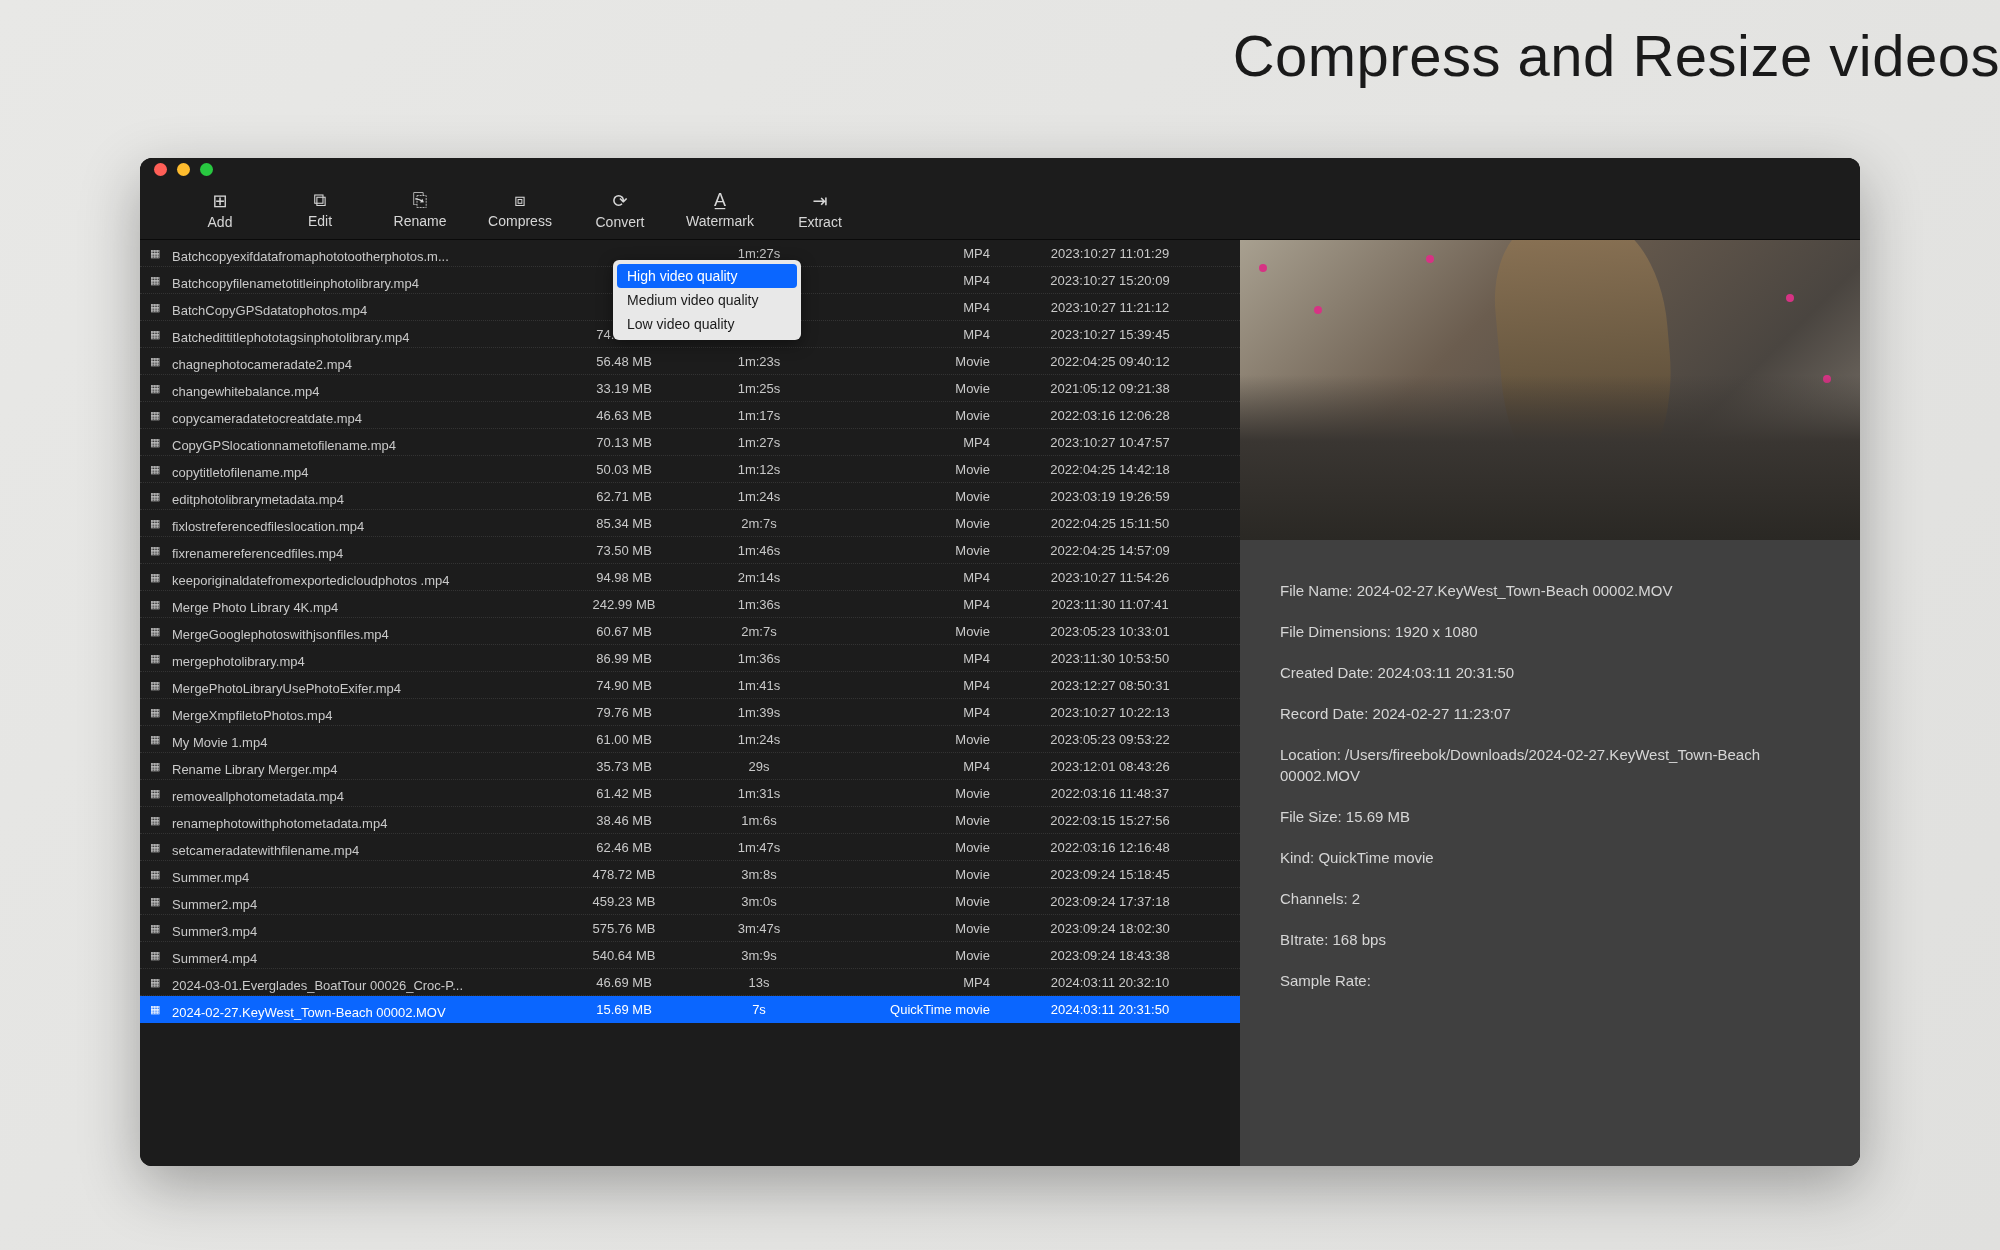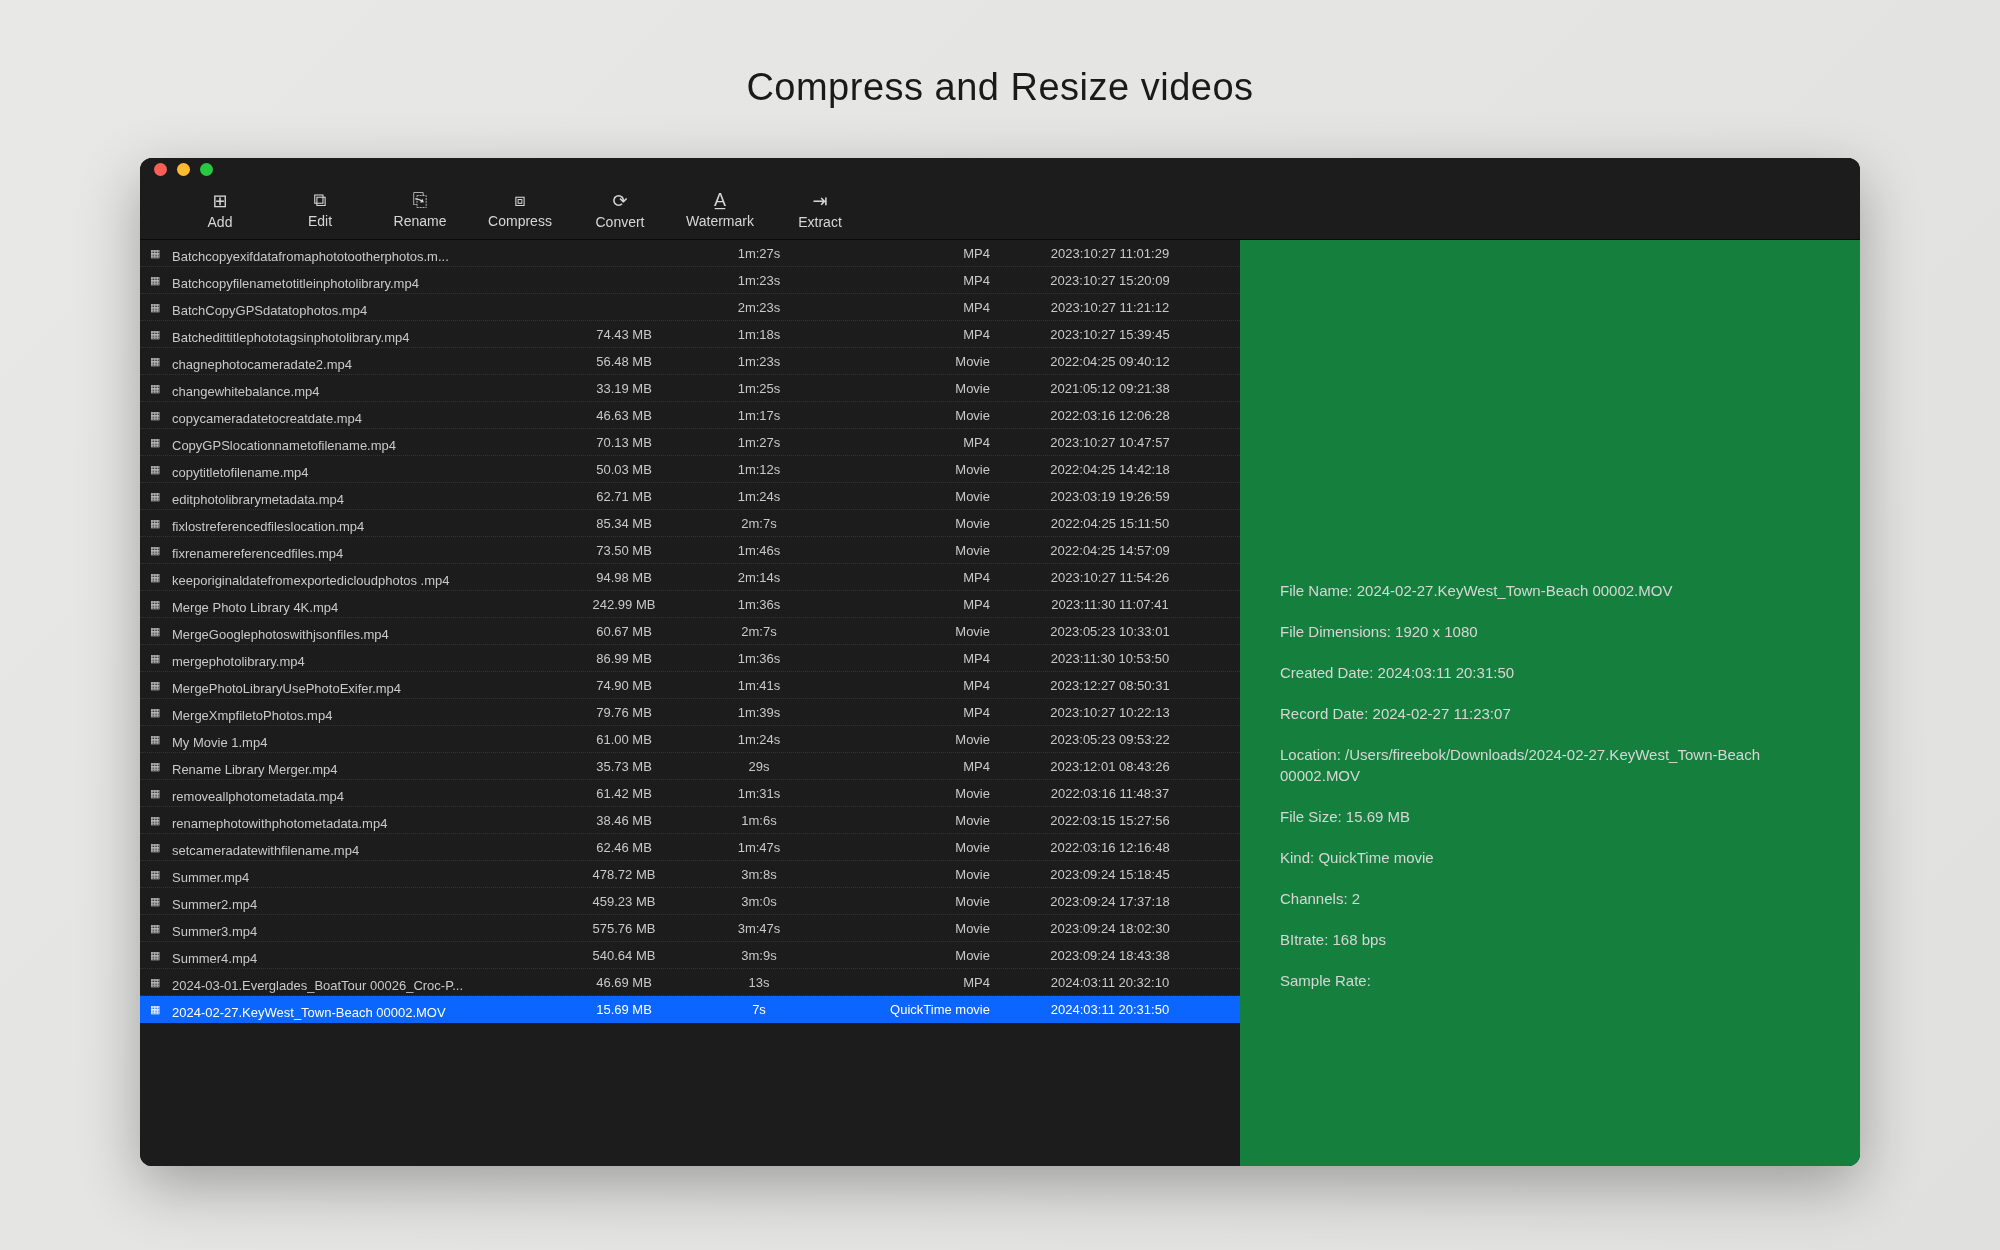--- a/index.html
+++ b/index.html
@@ -11,11 +11,11 @@
   overflow: hidden;
 }
 .page-title {
-  text-align: center;
-  font-size: 38px;
+  text-align: right;
+  font-size: 58px;
   font-weight: 400;
   color: #1a1a1a;
-  padding-top: 66px;
+  padding-top: 22px;
   letter-spacing: 0.5px;
 }
 .window {

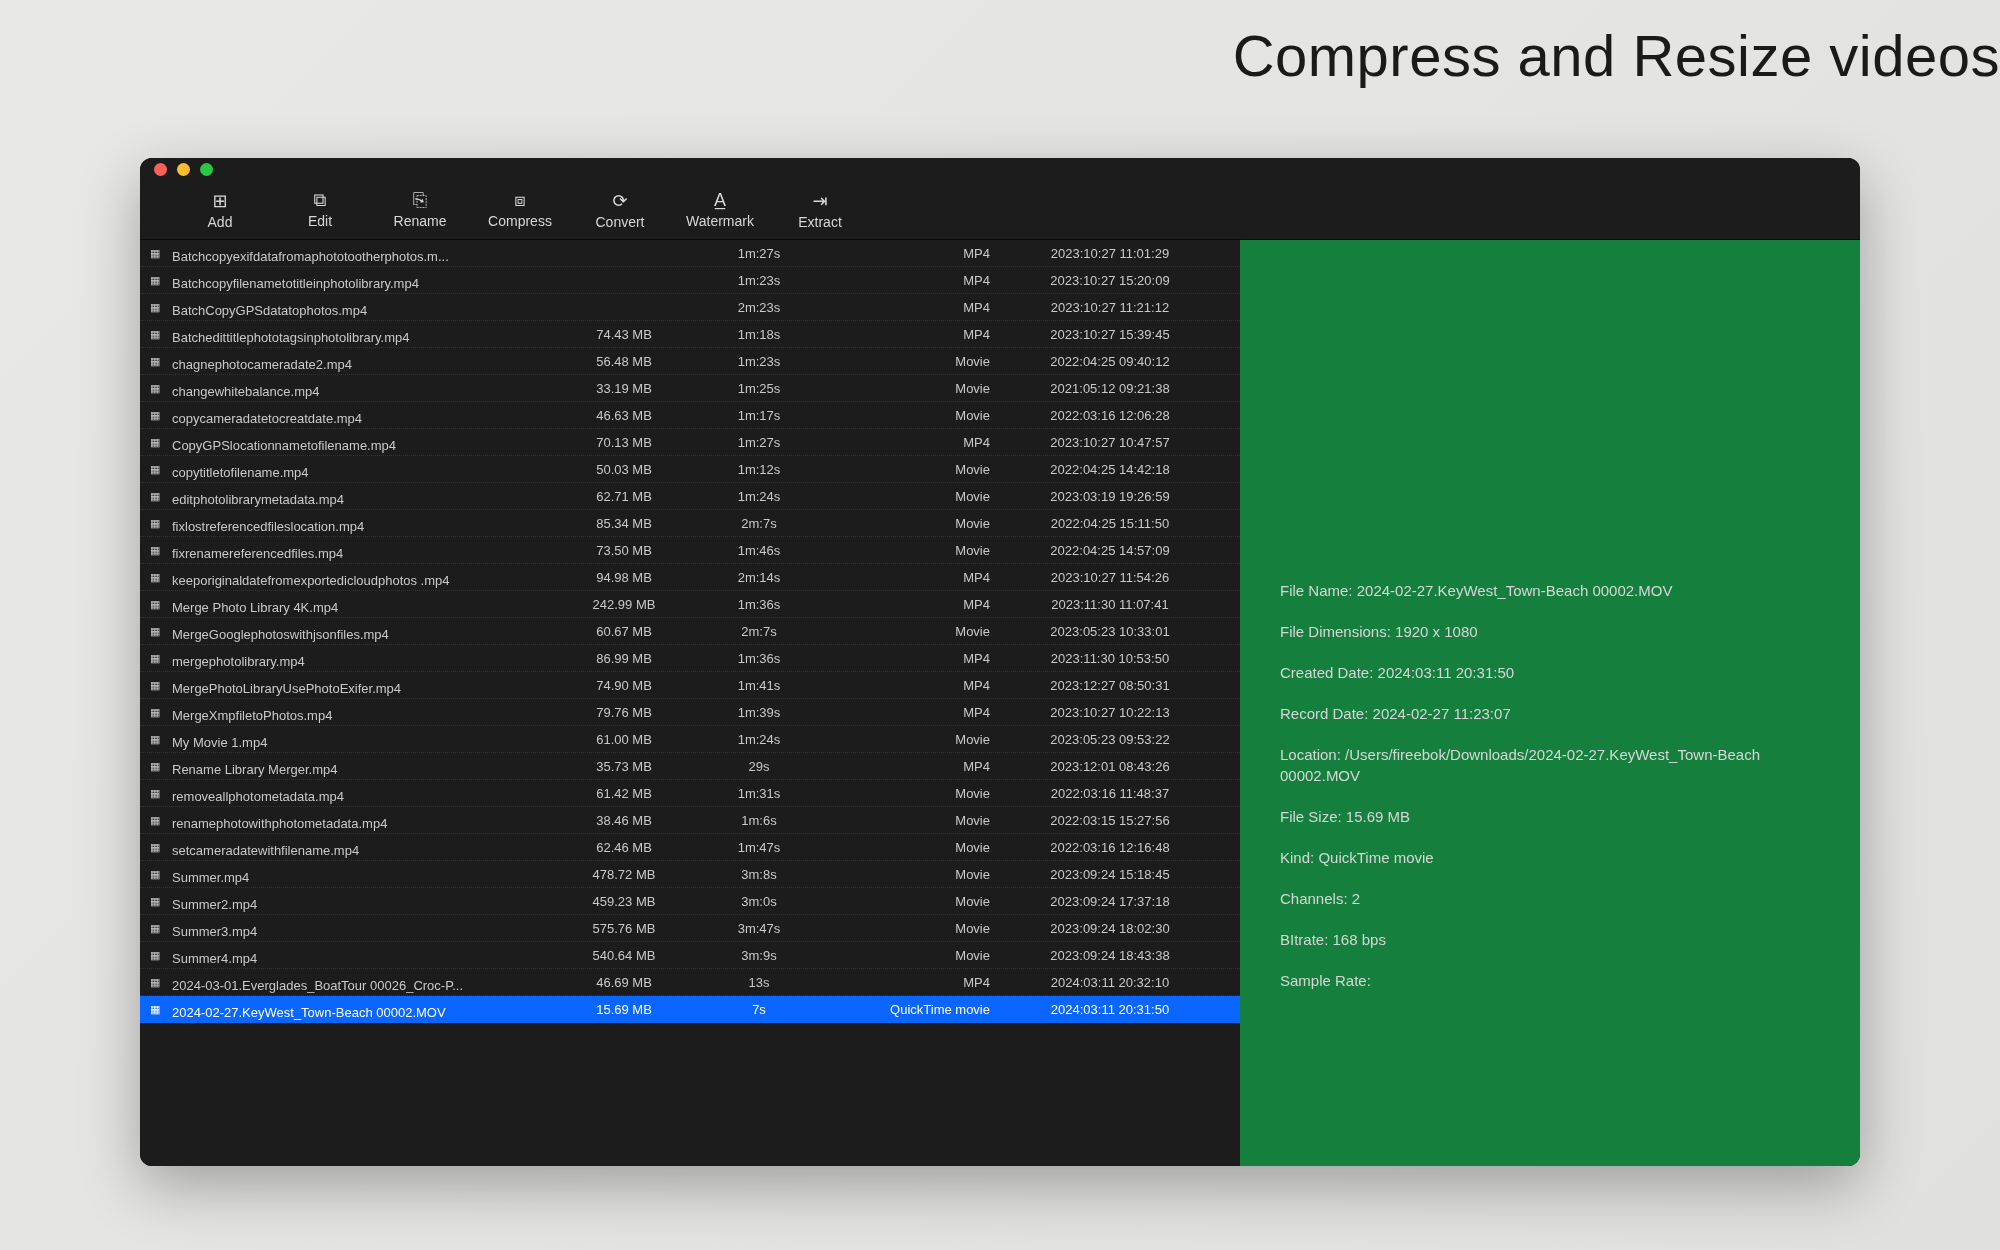--- a/index.html
+++ b/index.html
@@ -446,6 +446,11 @@
     </div>
   </div>
 
+  <div class="dropdown" id="dropdown">
+      <div class="dropdown-item active">High video quality</div>
+      <div class="dropdown-item">Medium video quality</div>
+      <div class="dropdown-item">Low video quality</div>
+    </div>
 </div>
 
 </body></html>

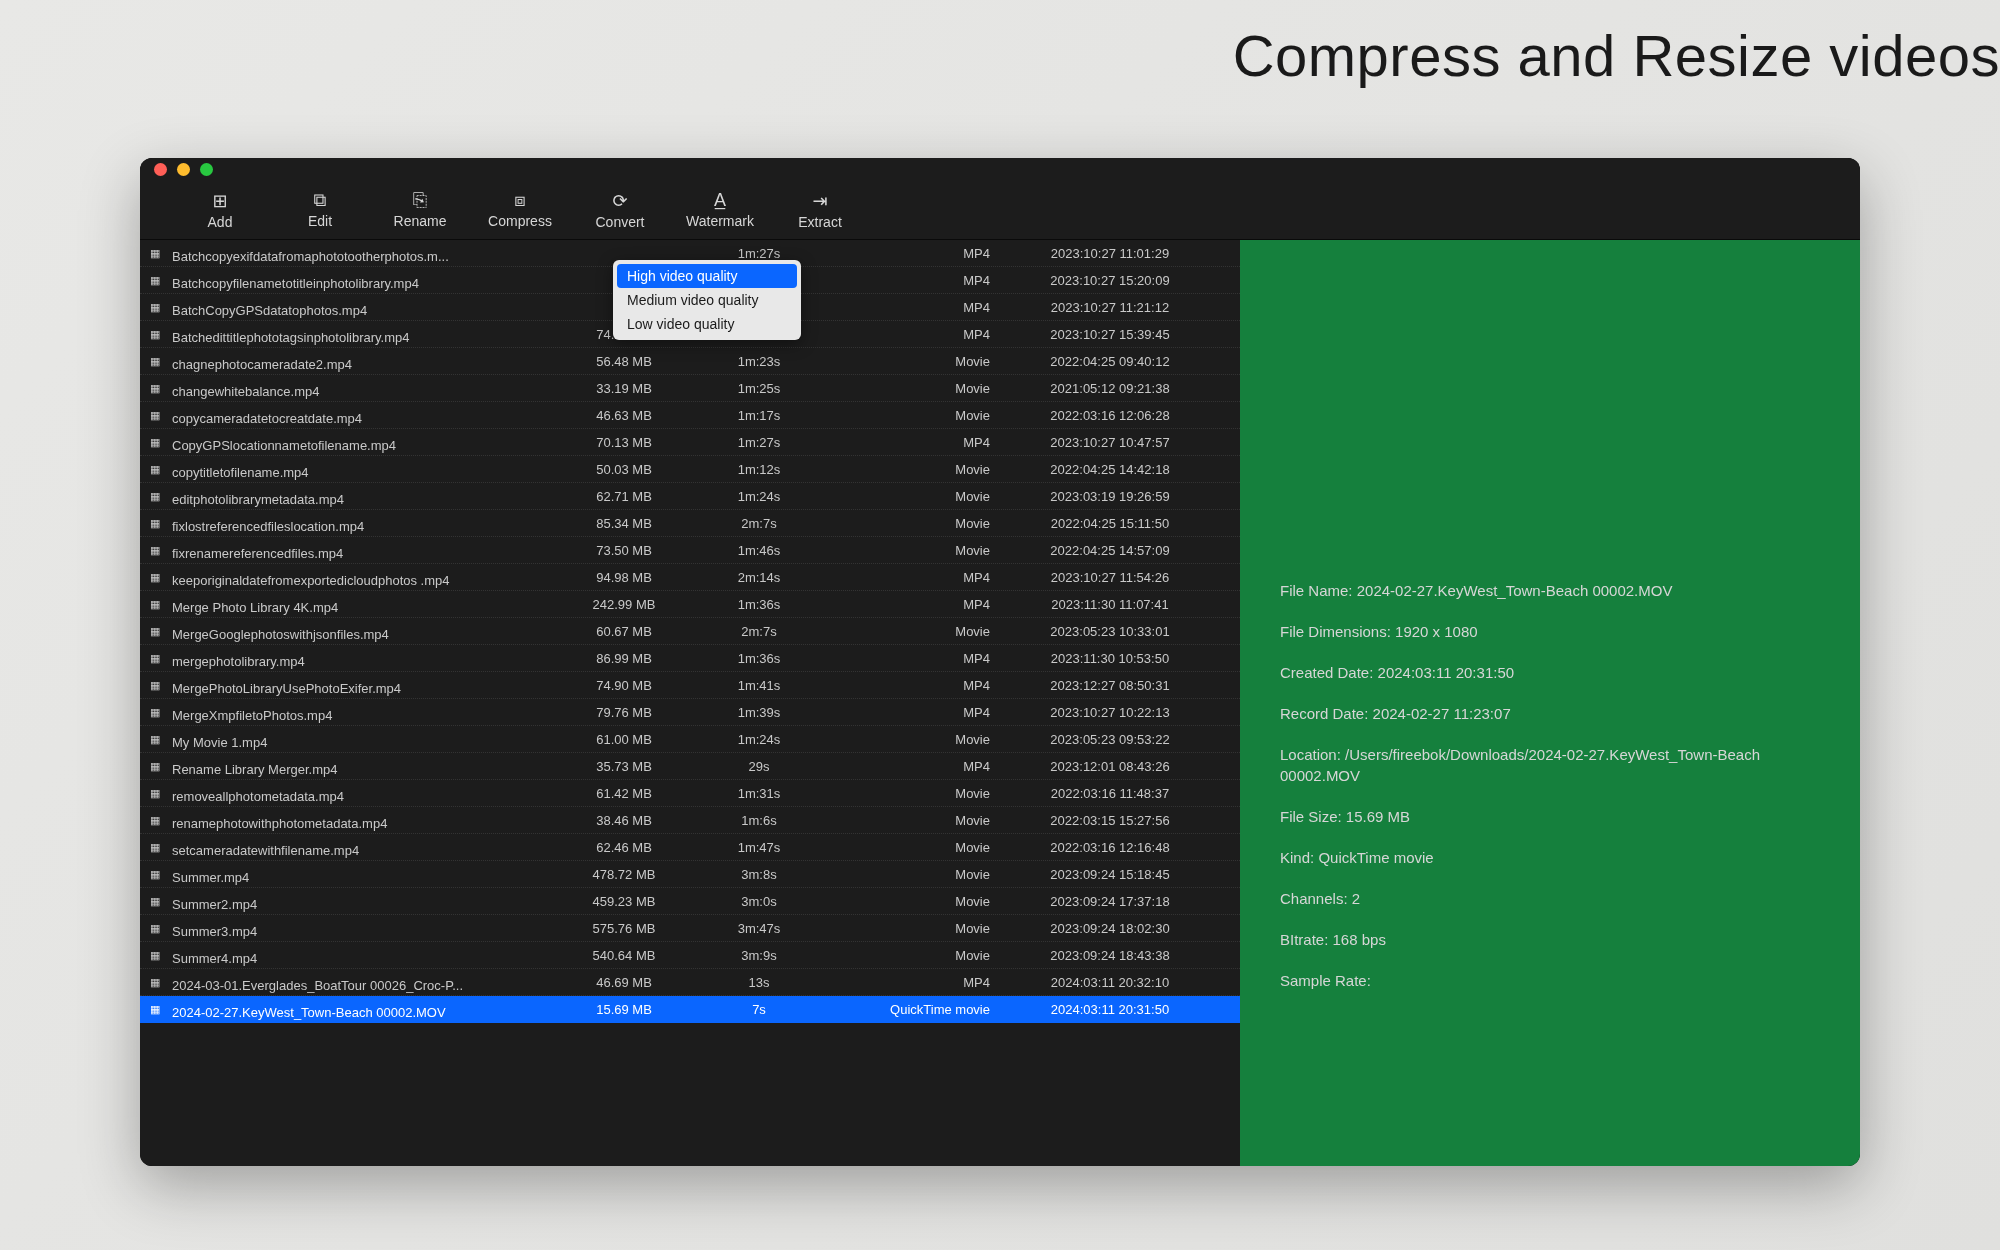--- a/index.html
+++ b/index.html
@@ -89,10 +89,9 @@
 .col-date { width: 240px; text-align: center; }
 .side {
   flex: 1;
-  background: #15803d;
+  background: #404040;
   display: flex;
   flex-direction: column;
-  align-items: center;
 }
 .preview {
   height: 300px;

